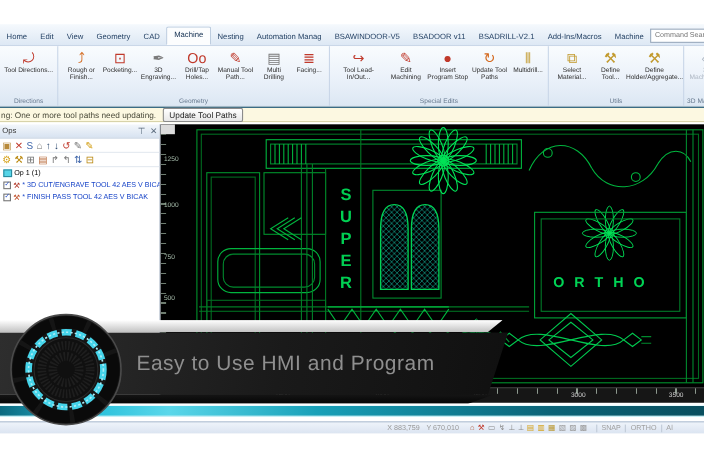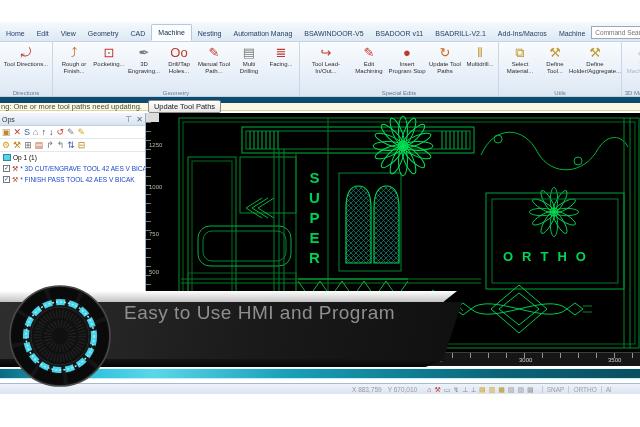--- a/index.html
+++ b/index.html
@@ -37,7 +37,7 @@
 
   
   .warnbar{position:absolute;left:0;top:97px;width:640px;height:14px;background:#fcf8e1;
-           border-top:6px solid #0c4a6e;border-bottom:1px solid #d8d3a9;
+           border-top:1px solid #0c4a6e;border-bottom:1px solid #d8d3a9;
            display:flex;align-items:center;font-size:7.5px;color:#4a4a3a;}
   .warnbar .wtext{margin-left:1px;white-space:nowrap;}
   .warnbtn{margin-left:6px;border:1px solid #8b8b8b;border-radius:2px;

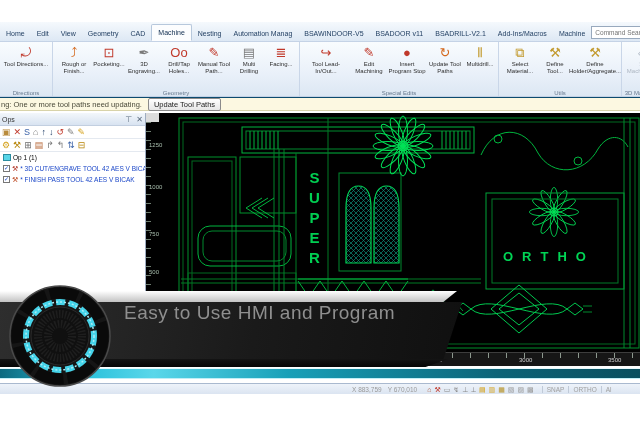--- a/index.html
+++ b/index.html
@@ -98,7 +98,7 @@
   .banner-dark{position:absolute;left:0;top:302px;width:462px;height:57px;z-index:5;
                background:linear-gradient(100deg,#2e2e2e,#1a1a1a 55%,#101010);
                clip-path:polygon(0 0,100% 0,96% 100%,0 100%);
-               display:flex;align-items:flex-start;}
+               display:flex;align-items:center;}
   .banner-dark .btext{margin-left:124px;font-size:19px;color:#8f8f8f;letter-spacing:.5px;}
   .banner-shadow{position:absolute;left:0;top:359px;width:448px;height:8px;z-index:5;
                  background:linear-gradient(#141414,#050505);

